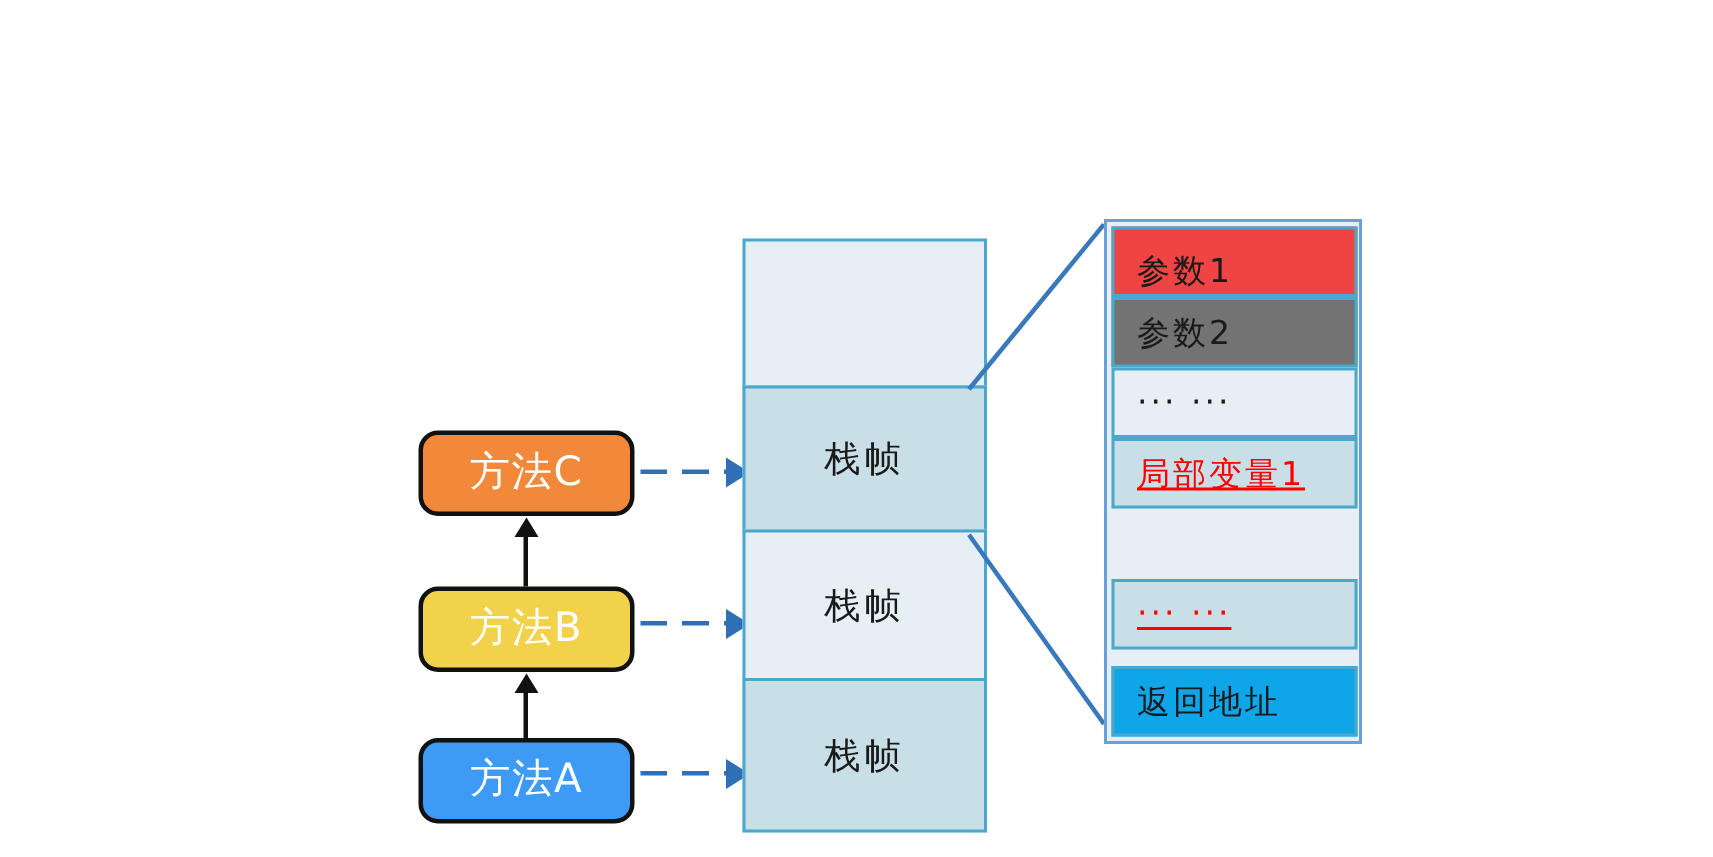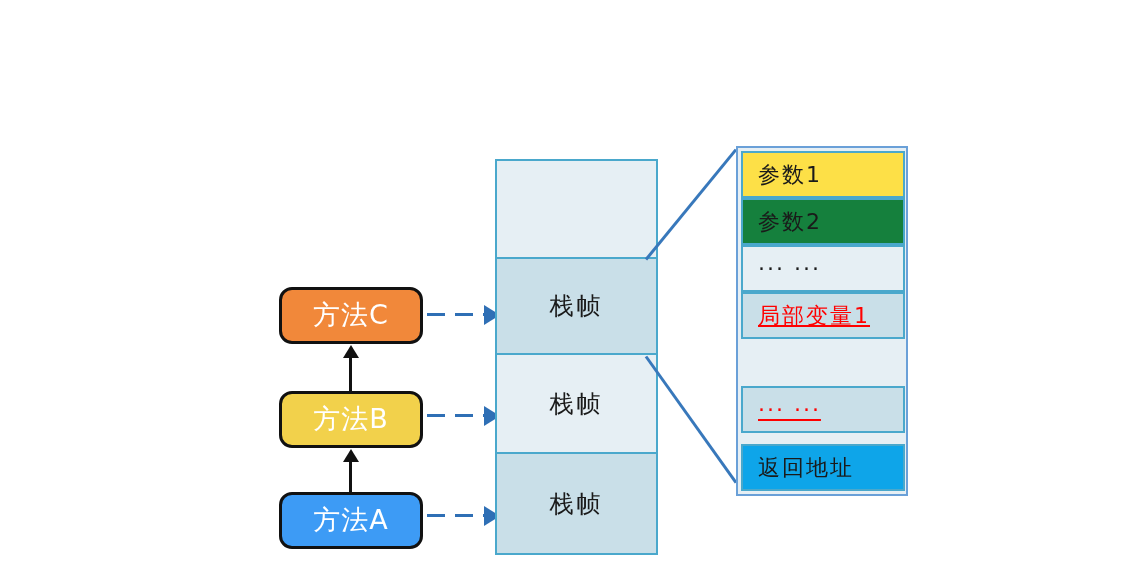--- a/index.html
+++ b/index.html
@@ -190,7 +190,7 @@
   <div class="connector" style="left:646px; top:355px; width:155px; transform: rotate(54.5deg);"></div>
 
   <div class="detail-panel">
-    <div class="detail-row" style="top:3px; background:#fde047;">
+    <div class="detail-row" style="top:3px; background:#ef4444;align-items:flex-end;">
       <span>参数1</span>
     </div>
     <div class="detail-row" style="top:50px; background:#15803d;">

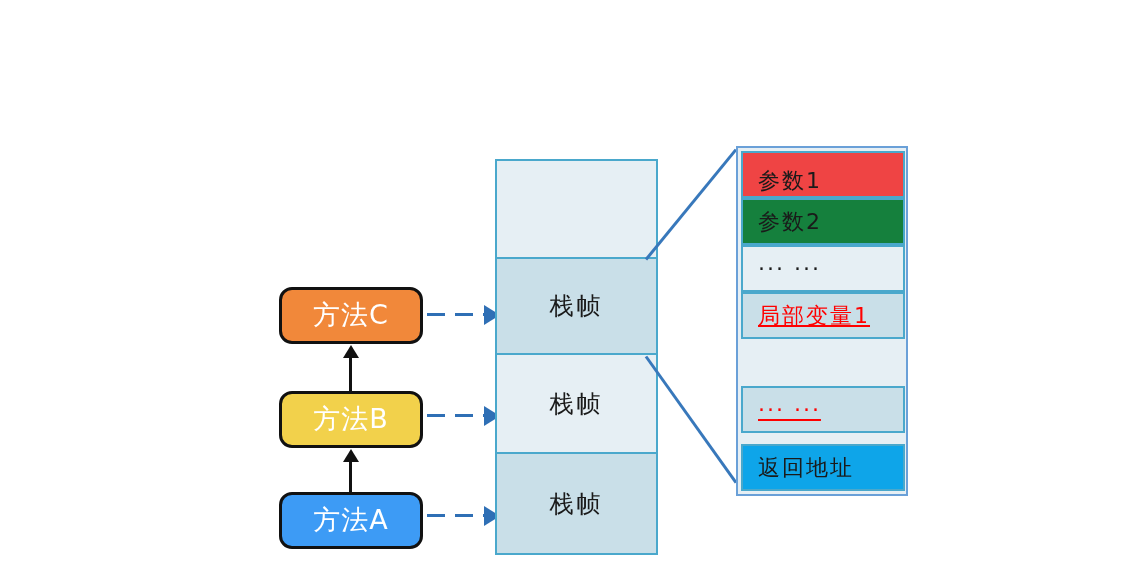--- a/index.html
+++ b/index.html
@@ -193,7 +193,7 @@
     <div class="detail-row" style="top:3px; background:#ef4444;align-items:flex-end;">
       <span>参数1</span>
     </div>
-    <div class="detail-row" style="top:50px; background:#15803d;">
+    <div class="detail-row" style="top:50px; background:#737373;">
       <span>参数2</span>
     </div>
     <div class="detail-row" style="top:97px; background:#e6eff4;">

